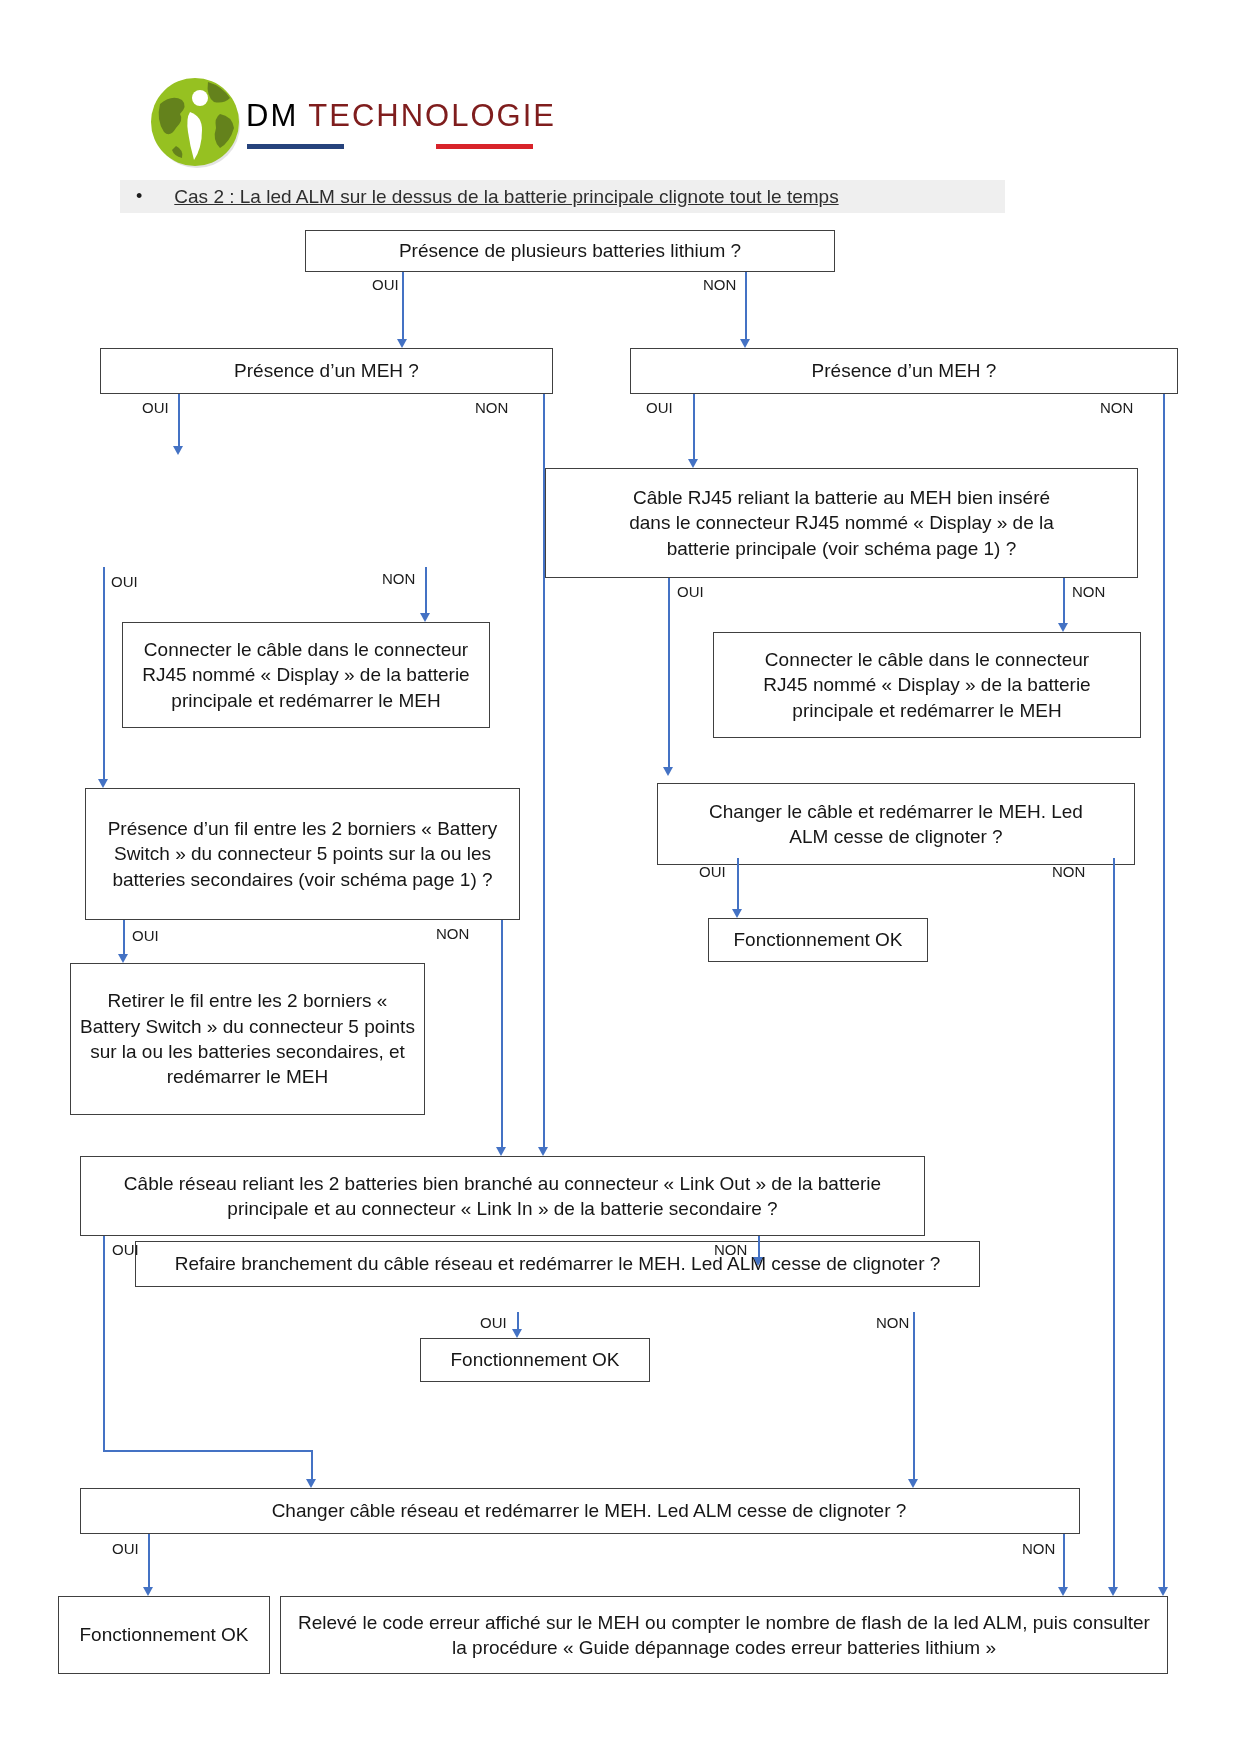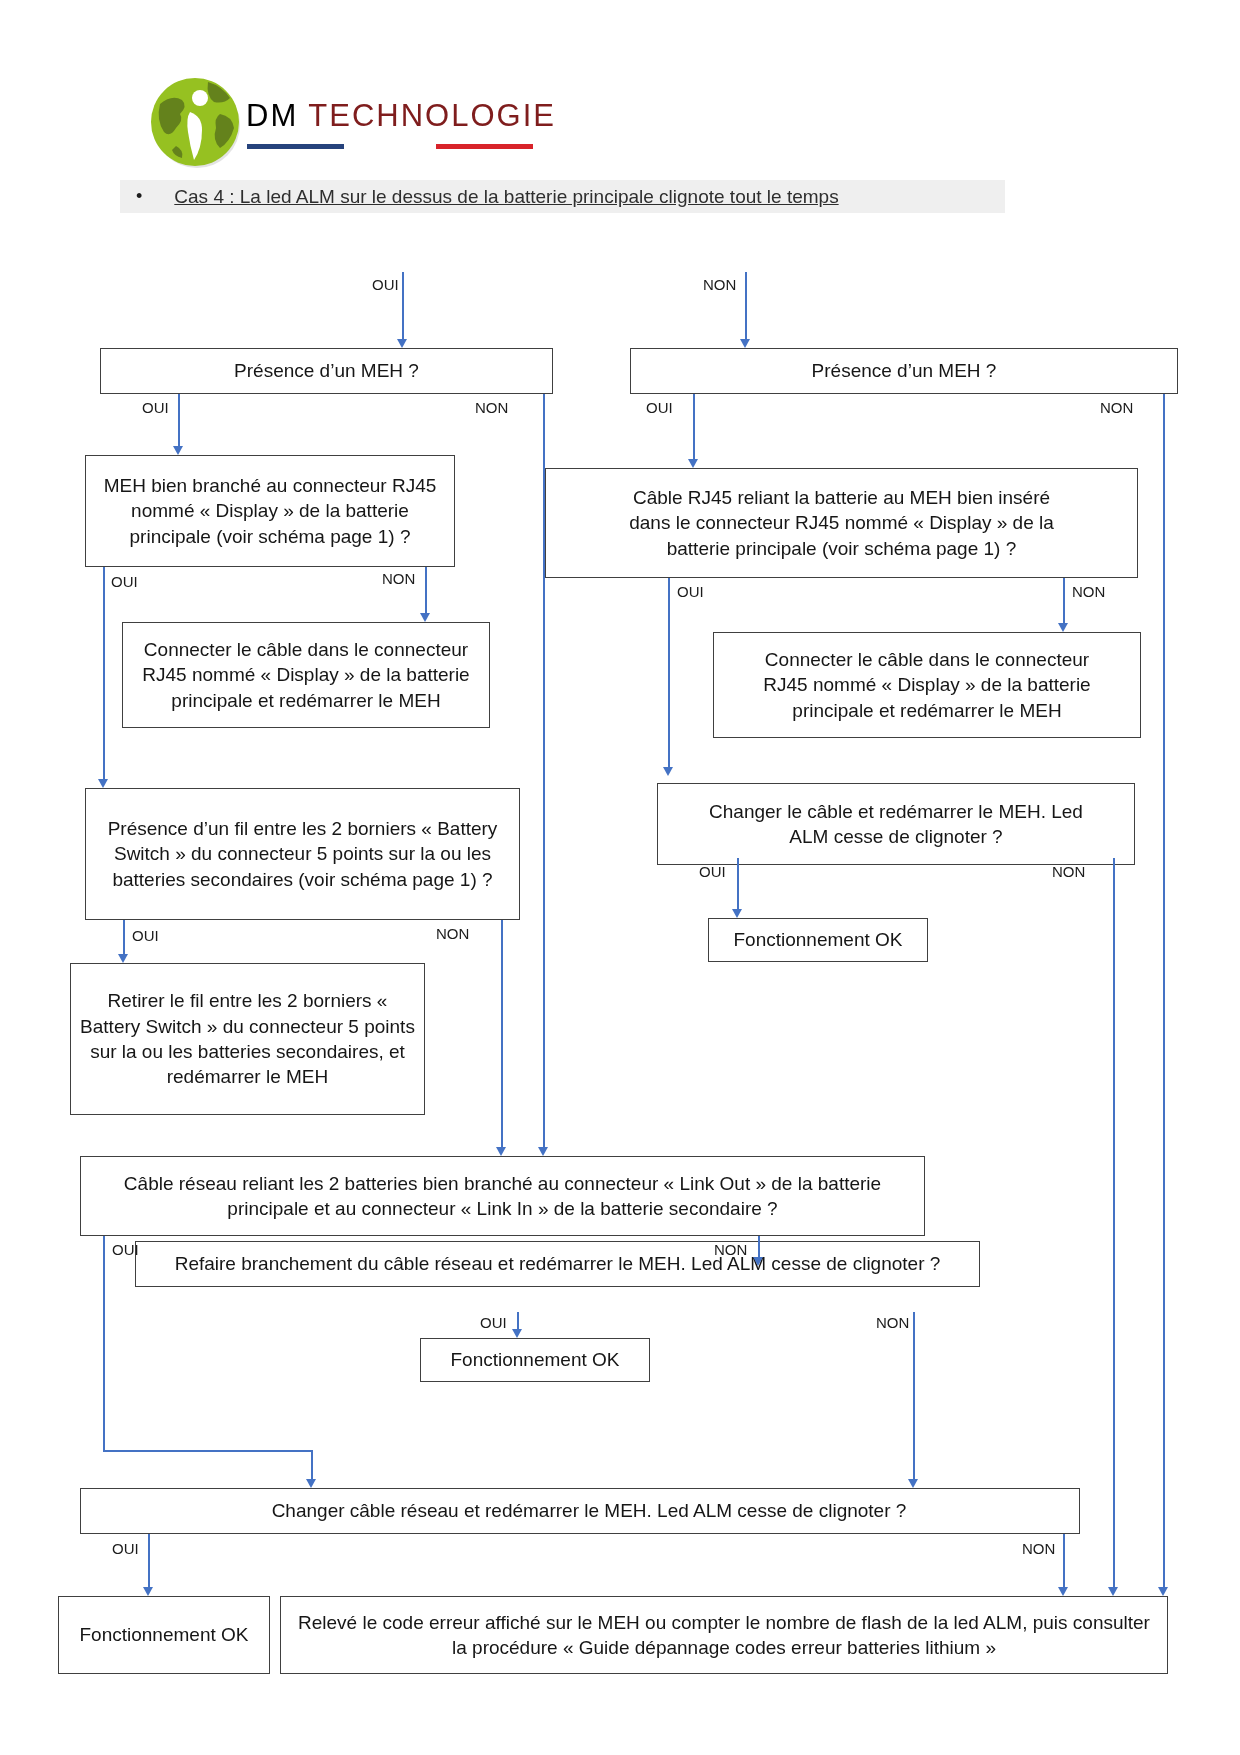--- a/index.html
+++ b/index.html
@@ -75,7 +75,7 @@
 
   <div class="heading-band">
     <span class="bullet">•</span>
-    <span class="htext">Cas 4 : La led ALM sur le dessus de la batterie principale clignote tout le temps</span>
+    <span class="htext">Cas 2 : La led ALM sur le dessus de la batterie principale clignote tout le temps</span>
   </div>
 
   <div class="node nB1">Présence d’un MEH ?</div>

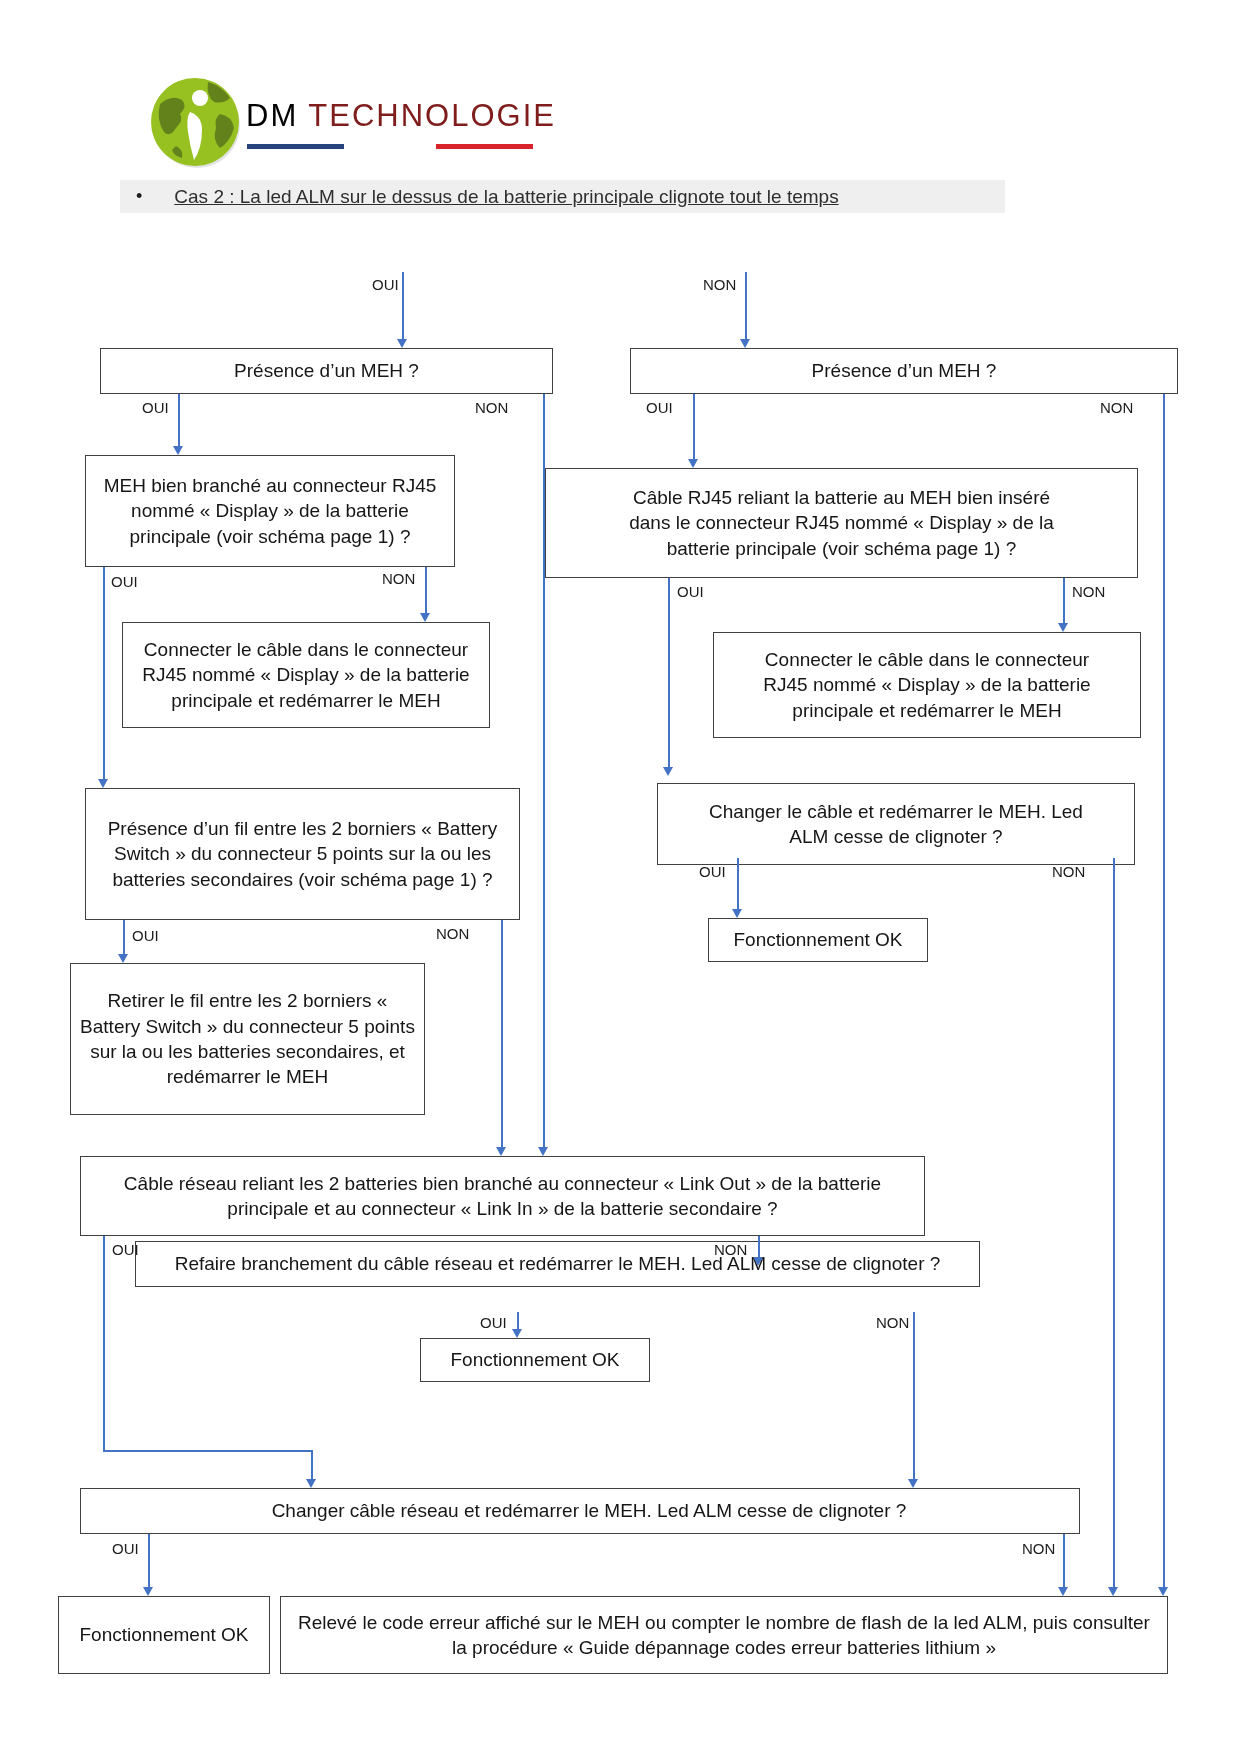--- a/index.html
+++ b/index.html
@@ -78,6 +78,7 @@
     <span class="htext">Cas 2 : La led ALM sur le dessus de la batterie principale clignote tout le temps</span>
   </div>
 
+  <div class="node nA">Présence de plusieurs batteries lithium ?</div>
   <div class="node nB1">Présence d’un MEH ?</div>
   <div class="node nB2">Présence d’un MEH ?</div>
   <div class="node nC1">MEH bien branché au connecteur RJ45 nommé « Display » de la batterie principale (voir schéma page 1) ?</div>

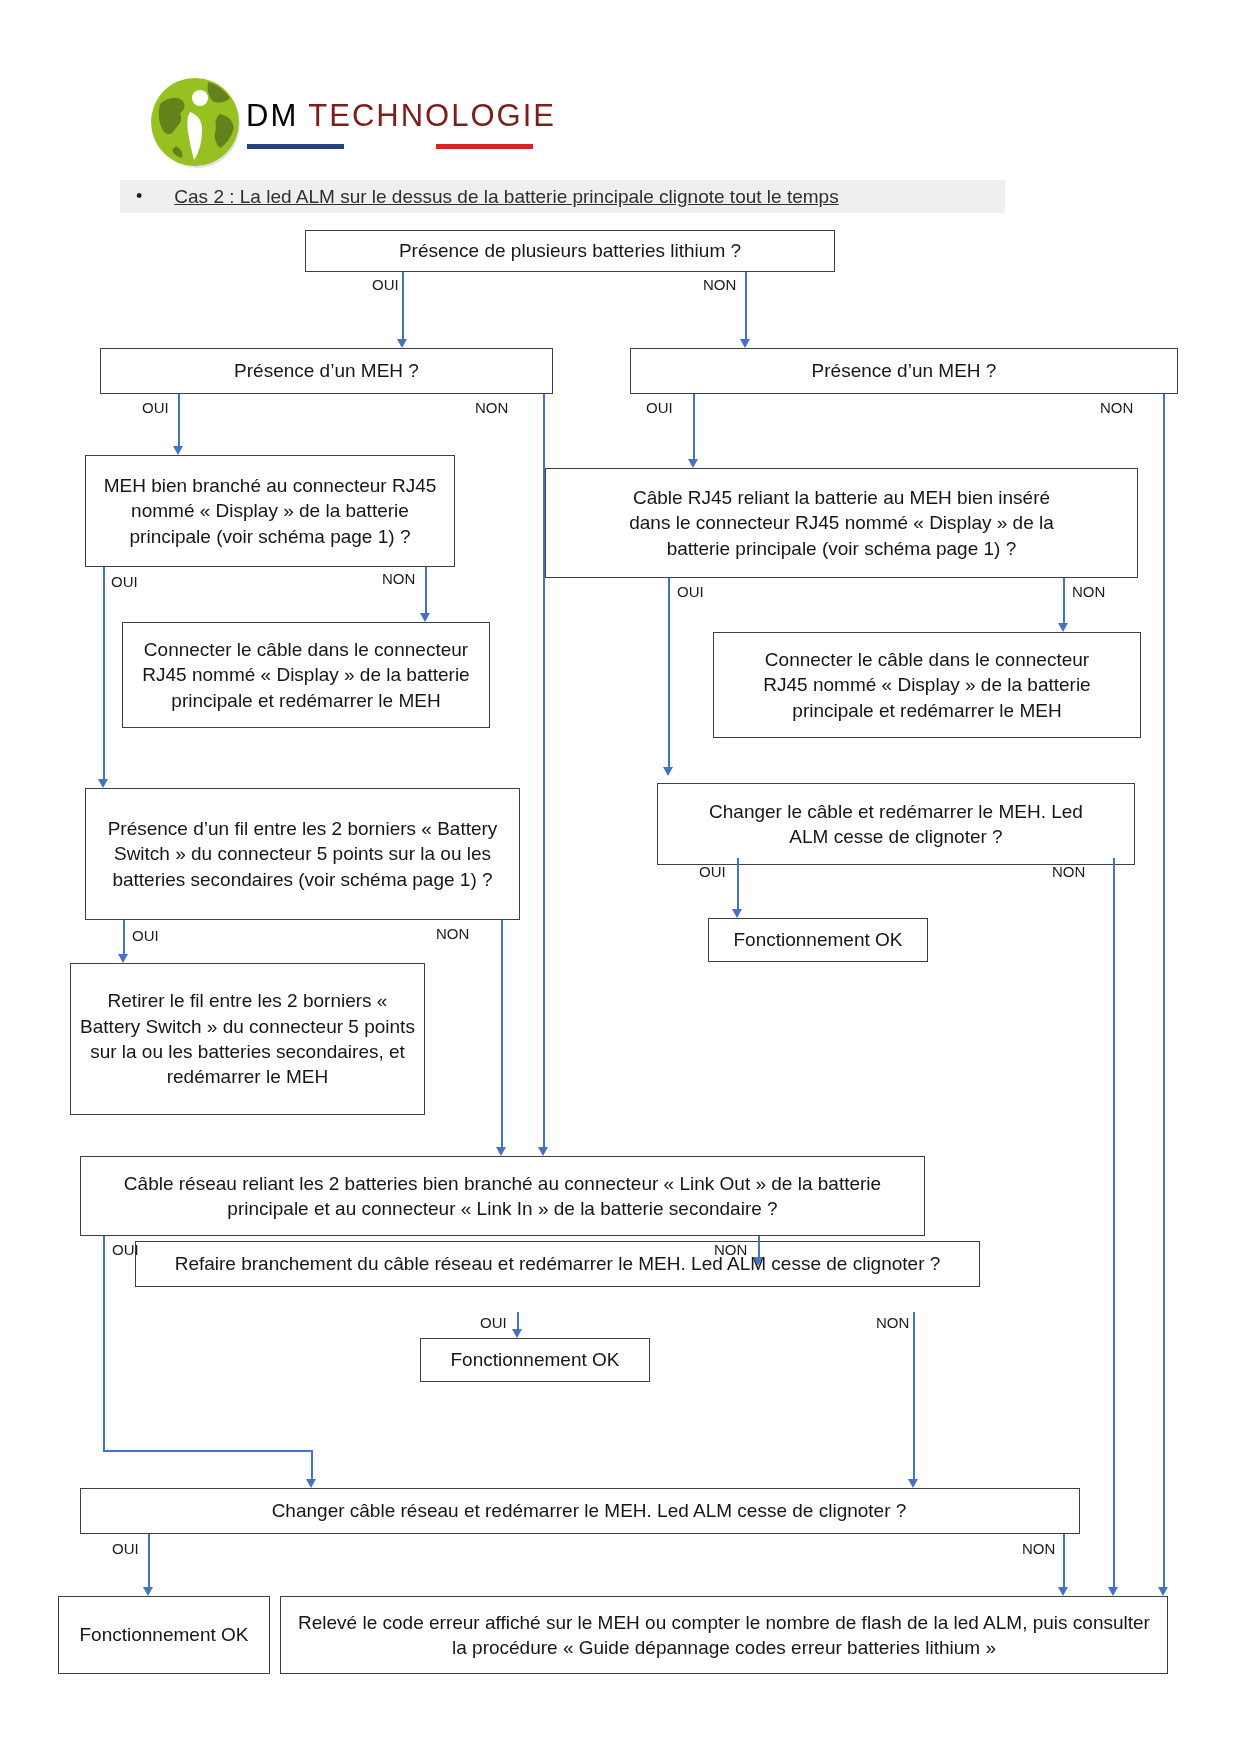--- a/index.html
+++ b/index.html
@@ -81,7 +81,6 @@
   <div class="node nA">Présence de plusieurs batteries lithium ?</div>
   <div class="node nB1">Présence d’un MEH ?</div>
   <div class="node nB2">Présence d’un MEH ?</div>
-  <div class="node nC1">MEH bien branché au connecteur RJ45 nommé « Display » de la batterie principale (voir schéma page 1) ?</div>
   <div class="node nC2">Câble RJ45 reliant la batterie au MEH bien inséré dans le connecteur RJ45 nommé « Display » de la batterie principale (voir schéma page 1) ?</div>
   <div class="node nD1">Connecter le câble dans le connecteur RJ45 nommé « Display » de la batterie principale et redémarrer le MEH</div>
   <div class="node nD2">Connecter le câble dans le connecteur RJ45 nommé « Display » de la batterie principale et redémarrer le MEH</div>

